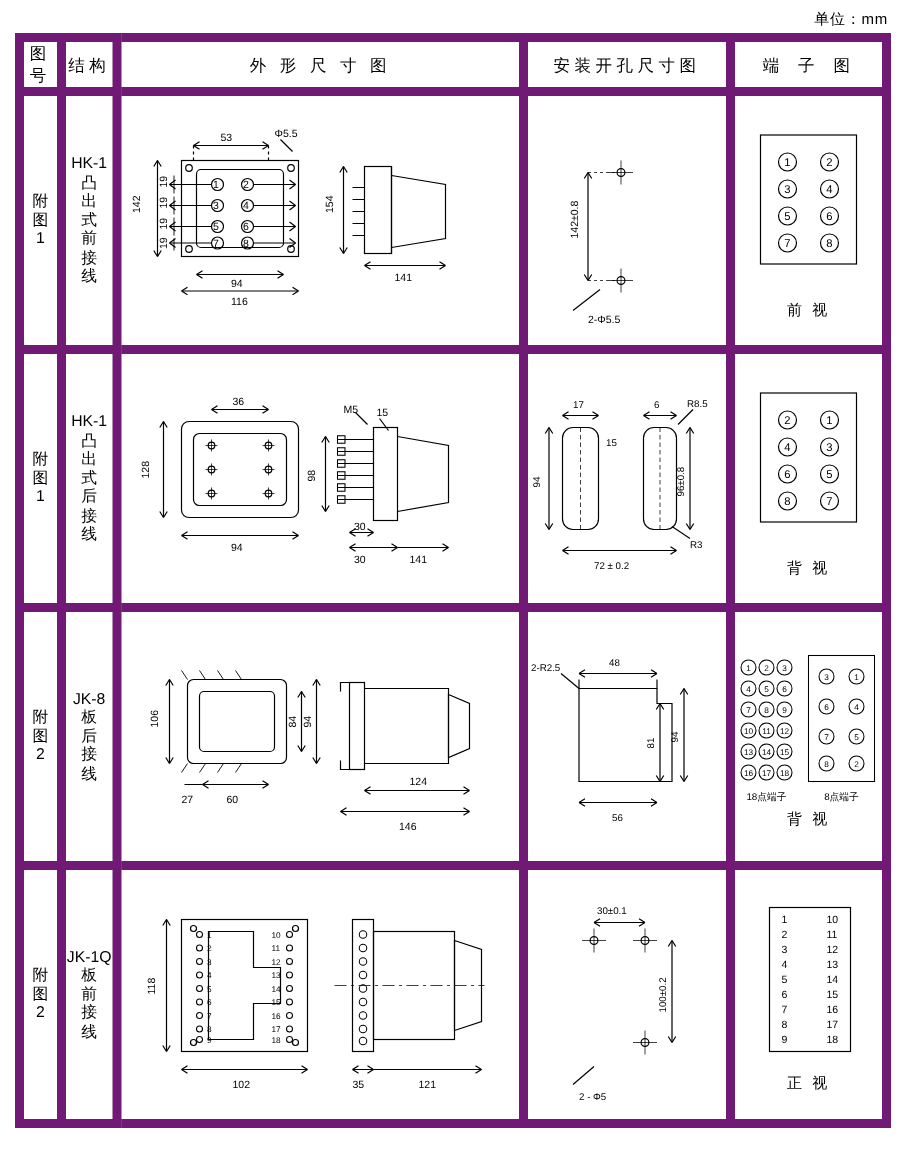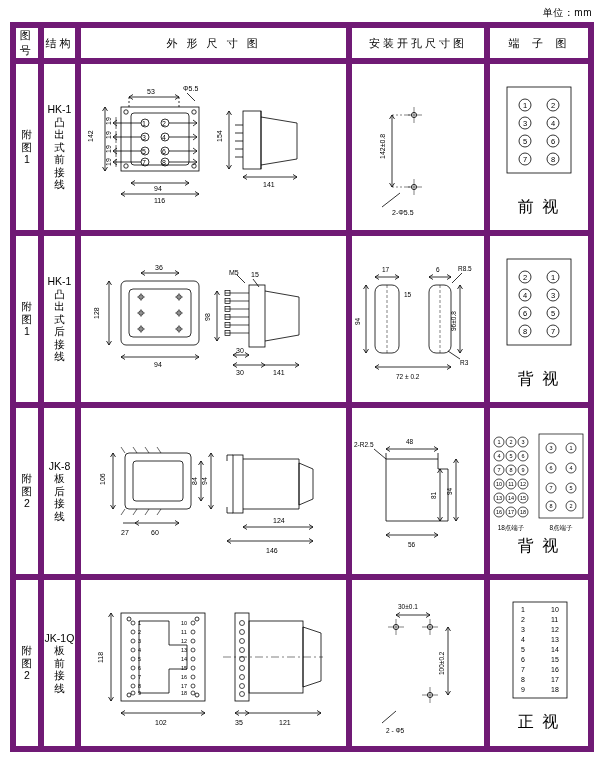--- a/index.html
+++ b/index.html
@@ -18,7 +18,7 @@
   .rowh{height:172px;}
   .stack{display:flex;flex-direction:column;align-items:center;justify-content:center;font-size:10.5px;line-height:12.5px;}
   svg{display:block;margin:0 auto;}
-  .cap{font-size:16px;text-align:center;letter-spacing:2px;}
+  .cap{font-size:10px;text-align:center;letter-spacing:2px;}
   text{font-family:"Liberation Sans","DejaVu Sans",sans-serif;}
 </style>
 </head>

